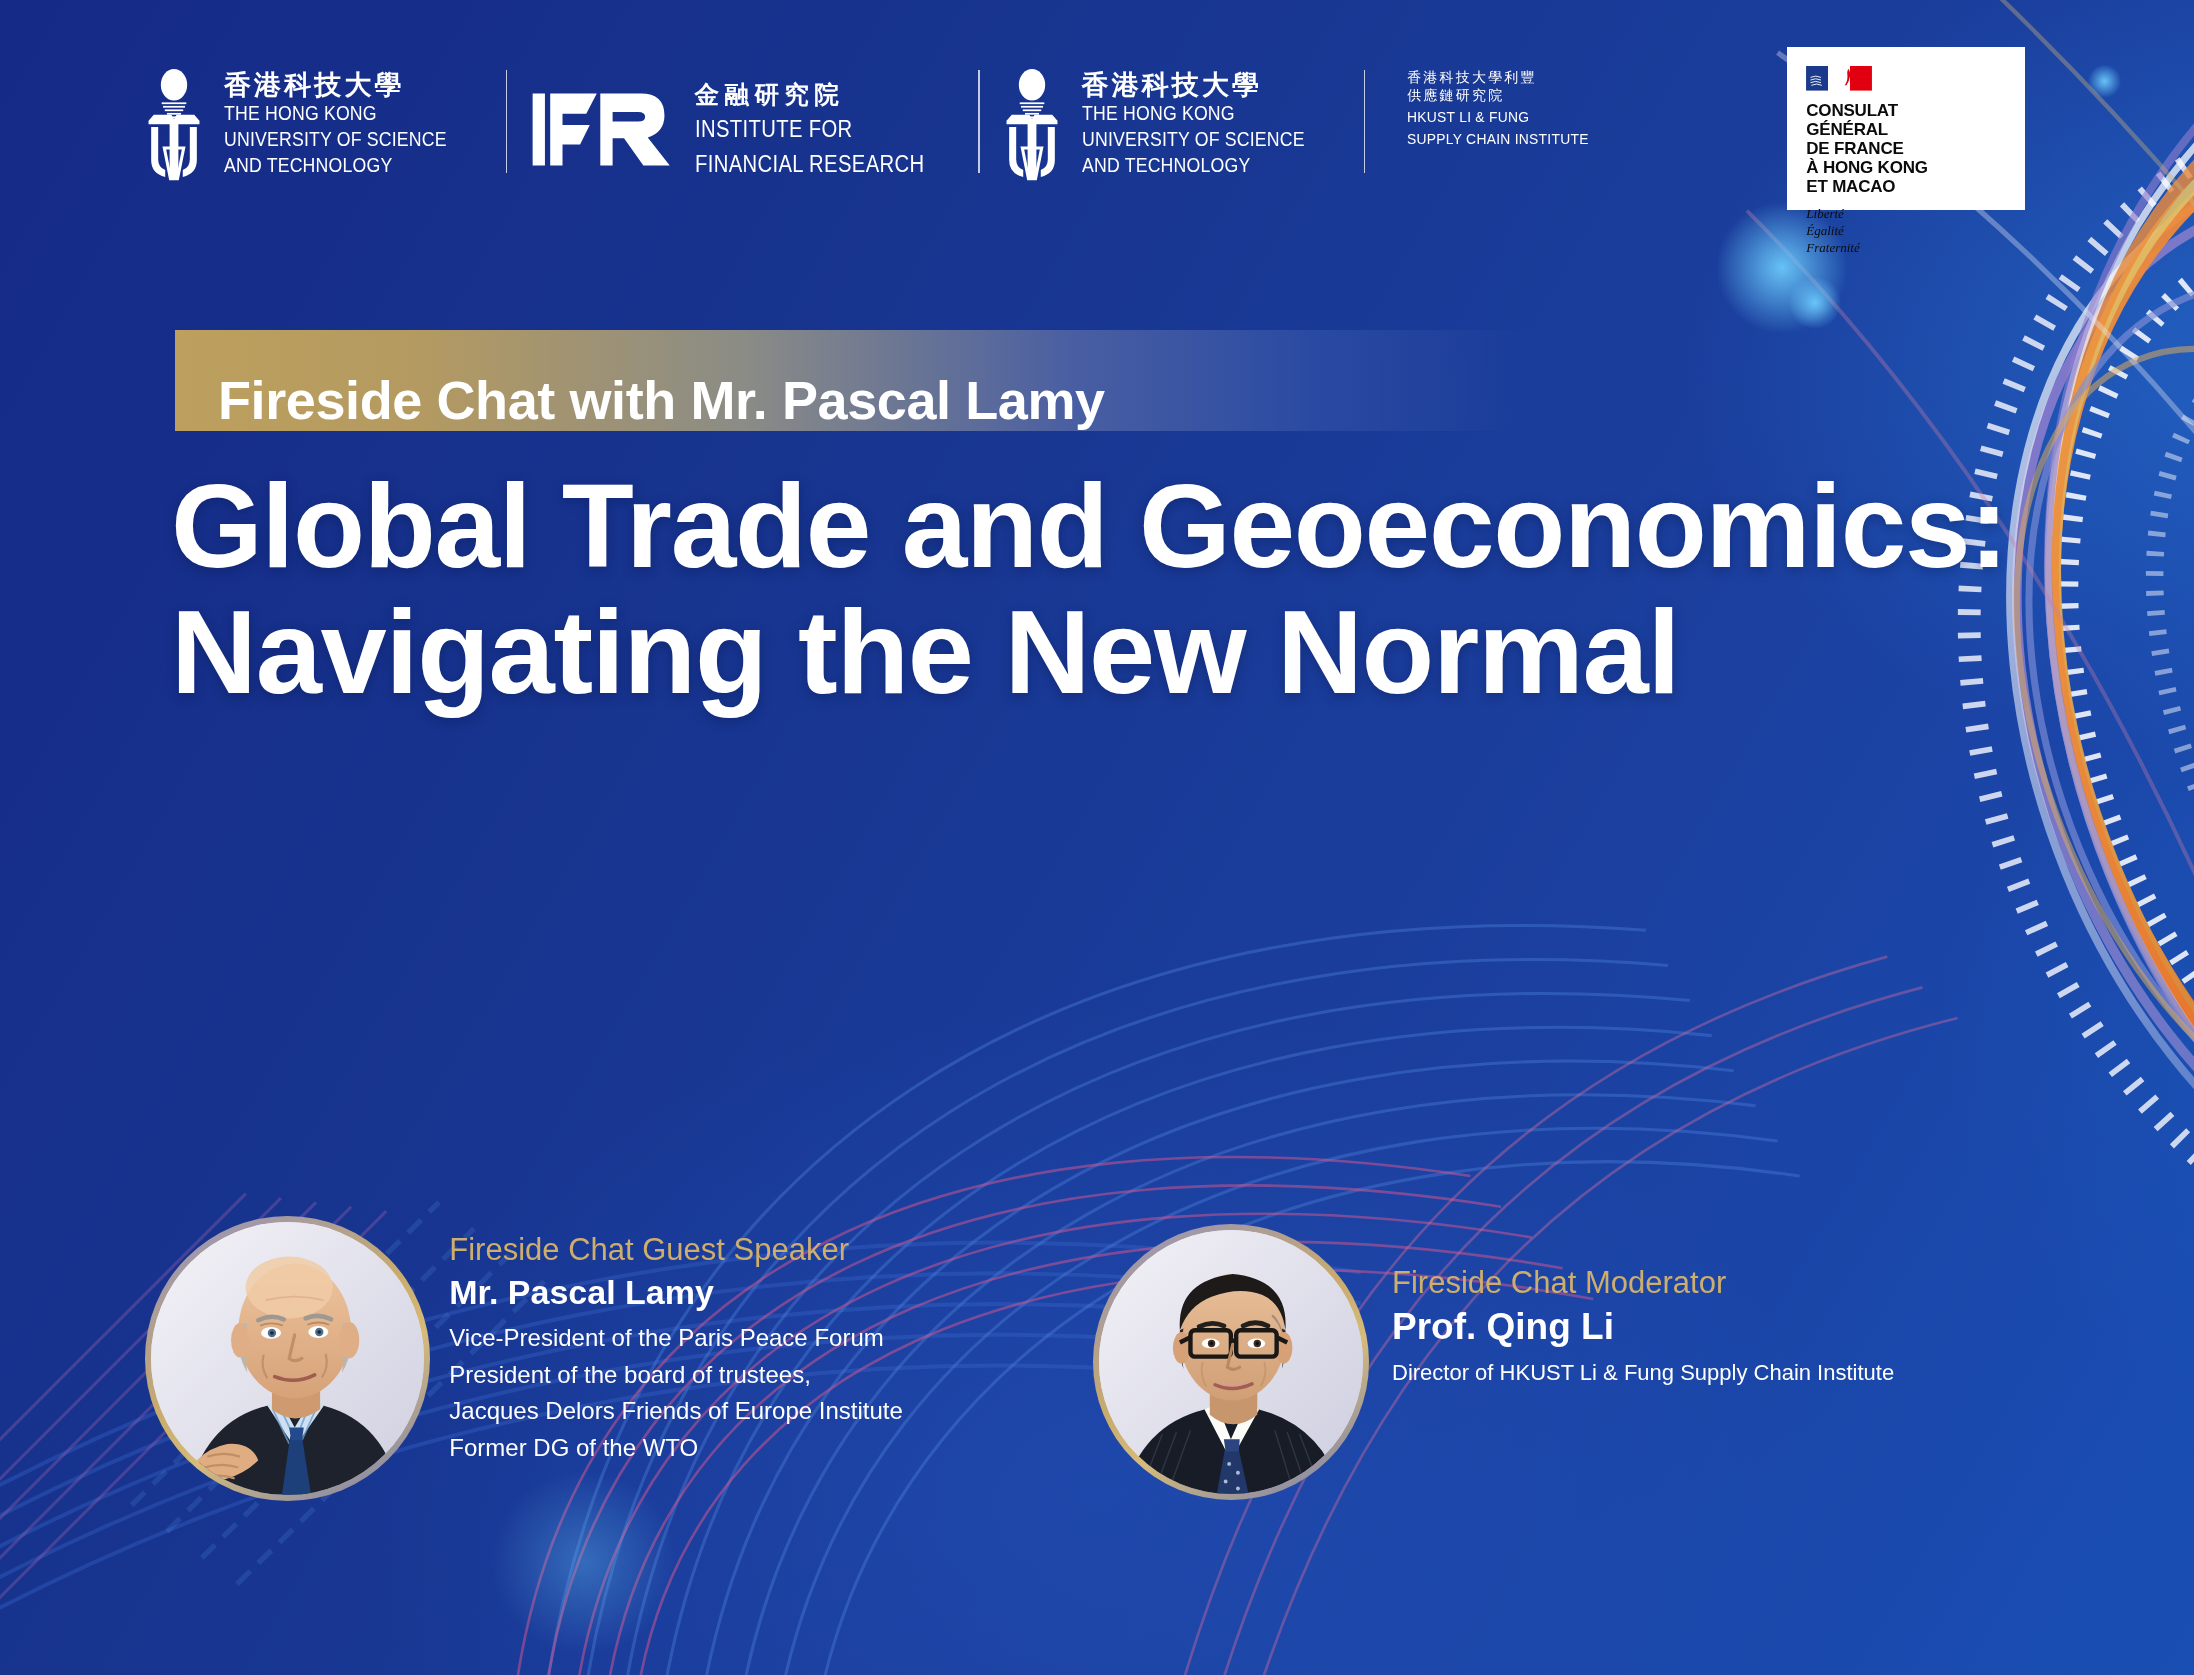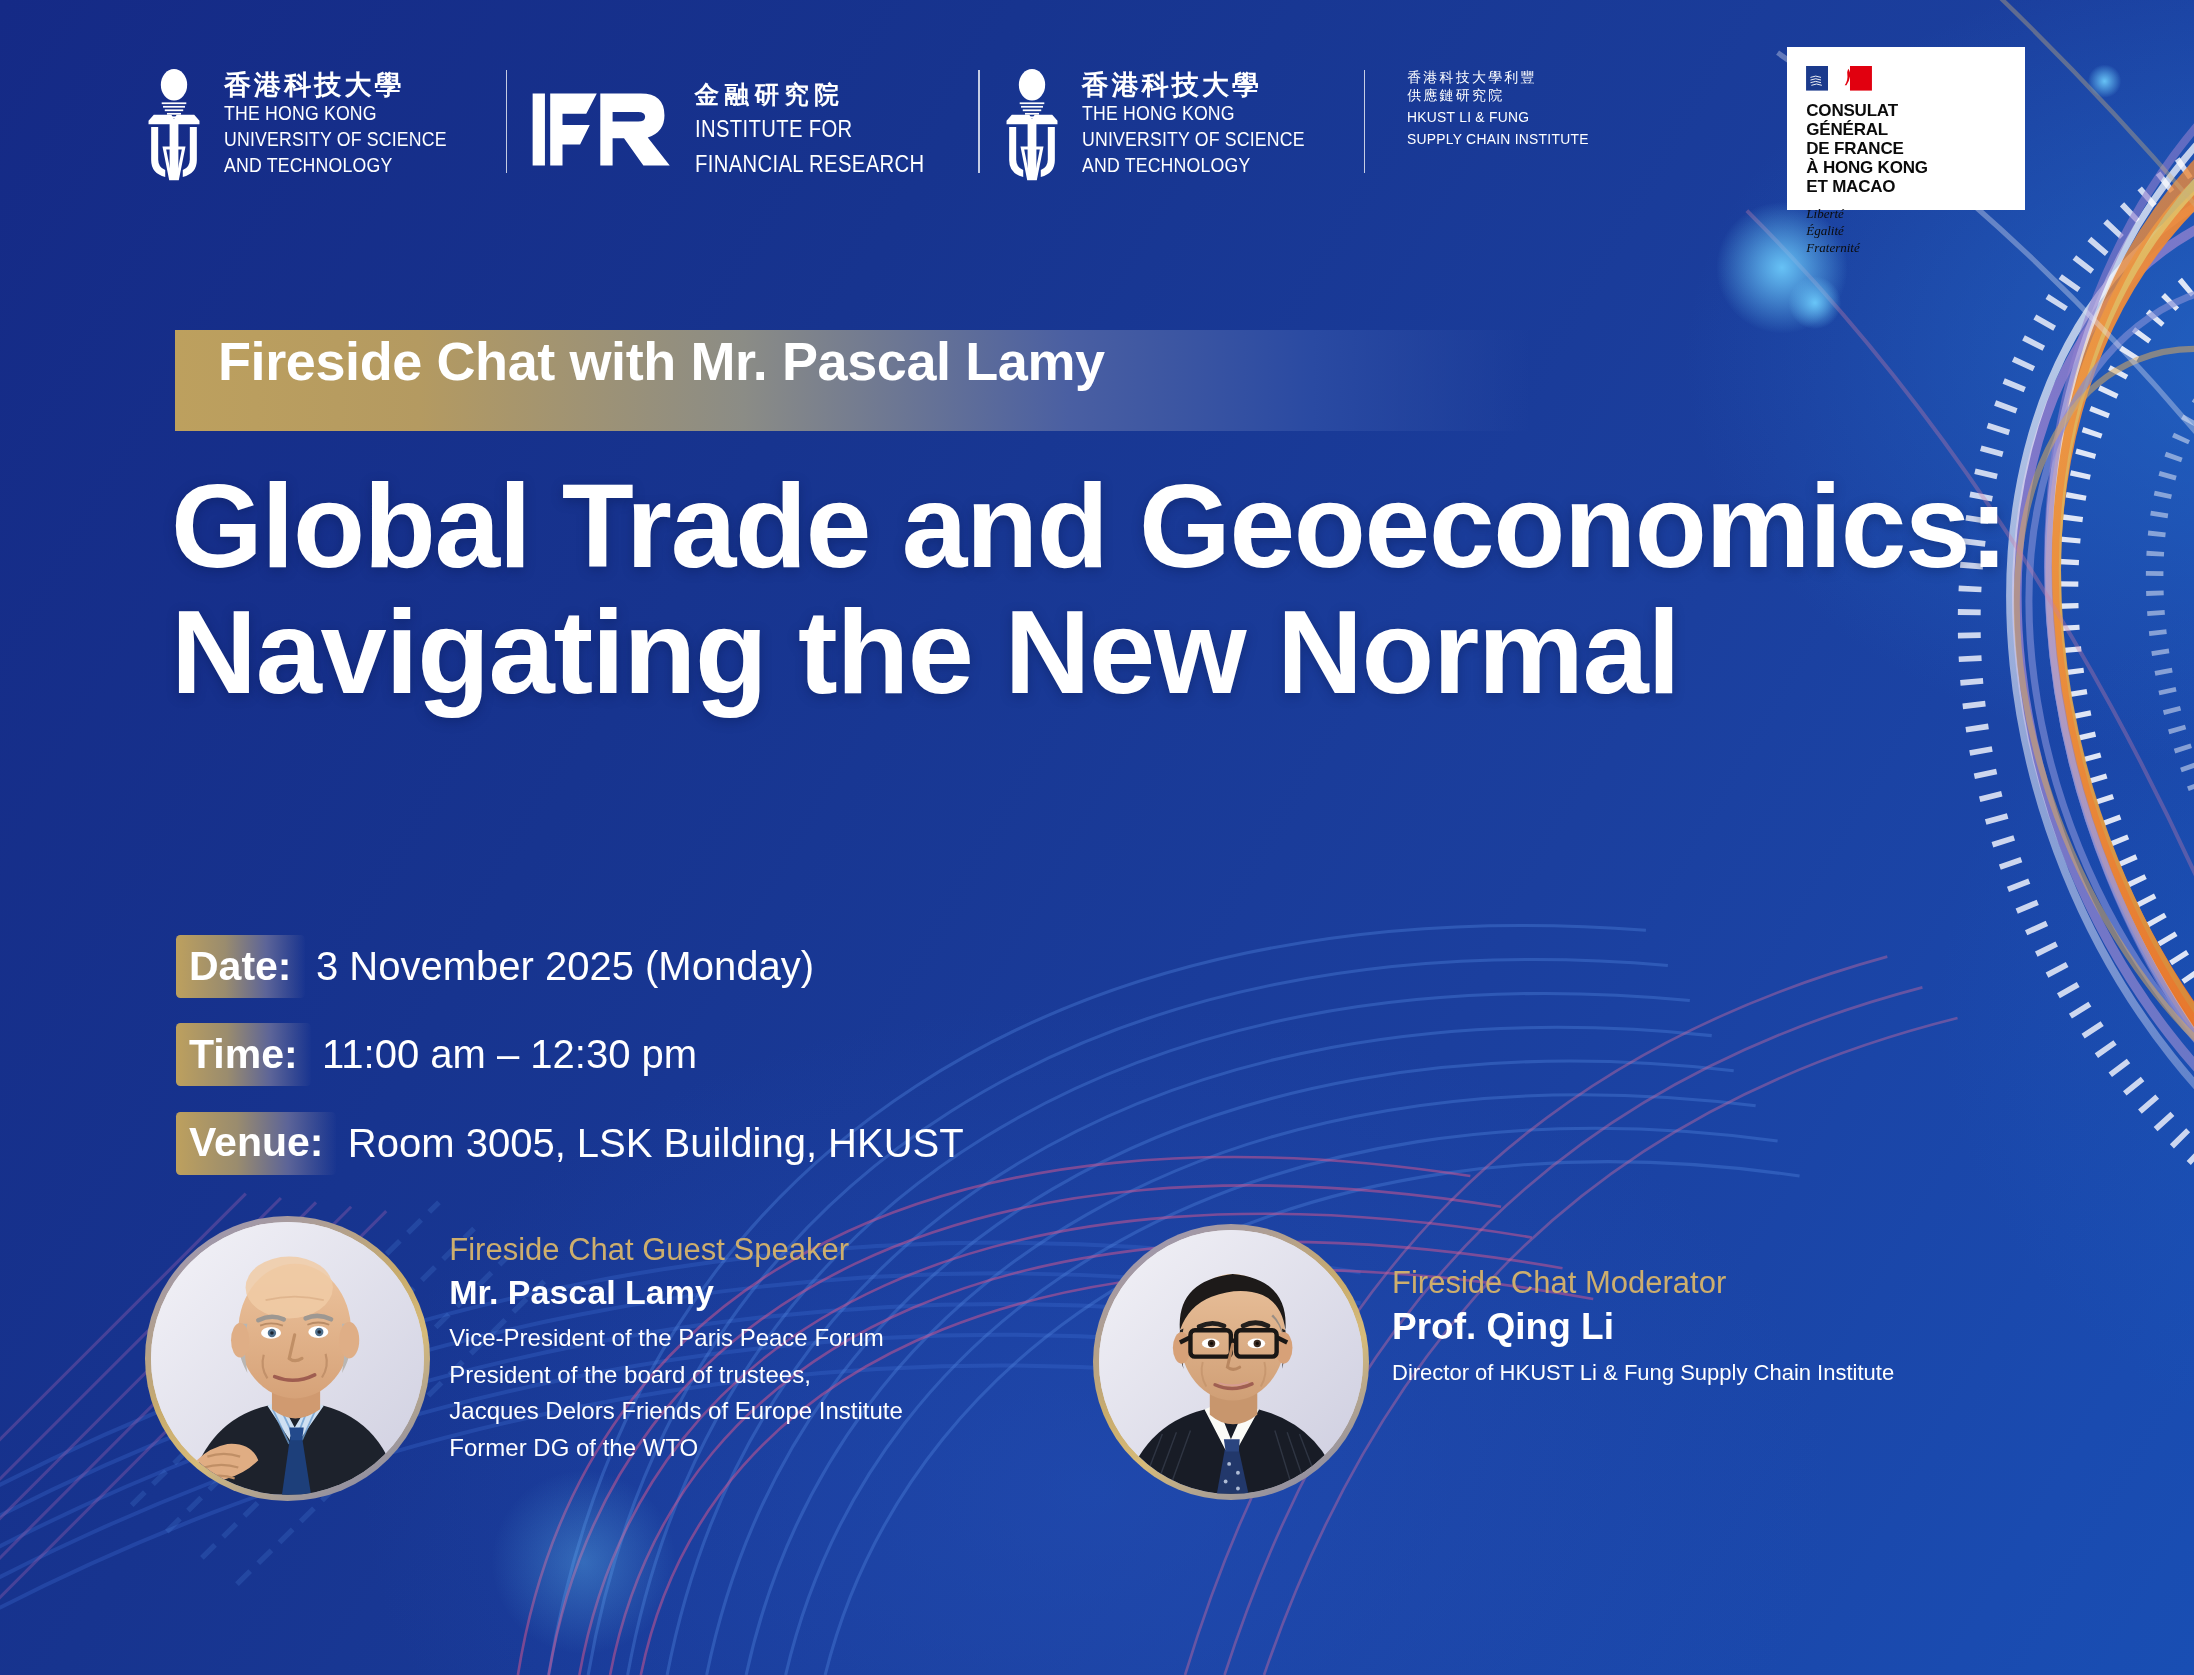--- a/index.html
+++ b/index.html
@@ -65,7 +65,7 @@
   .eyebrow{
     position:absolute;left:175px;top:330px;width:1354px;height:101px;z-index:25;
     background:linear-gradient(90deg,#bda05e 0%, #b49a61 18%, #8b8c86 42%, #4a5fa2 66%, #2a4aa2 84%, rgba(30,64,158,0.05) 100%);
-    display:flex;align-items:flex-start;
+    display:flex;align-items:flex-end;
   }
   .eyebrow-text{
     color:#fff;font-size:54px;font-weight:700;letter-spacing:-0.4px;margin-left:43px;

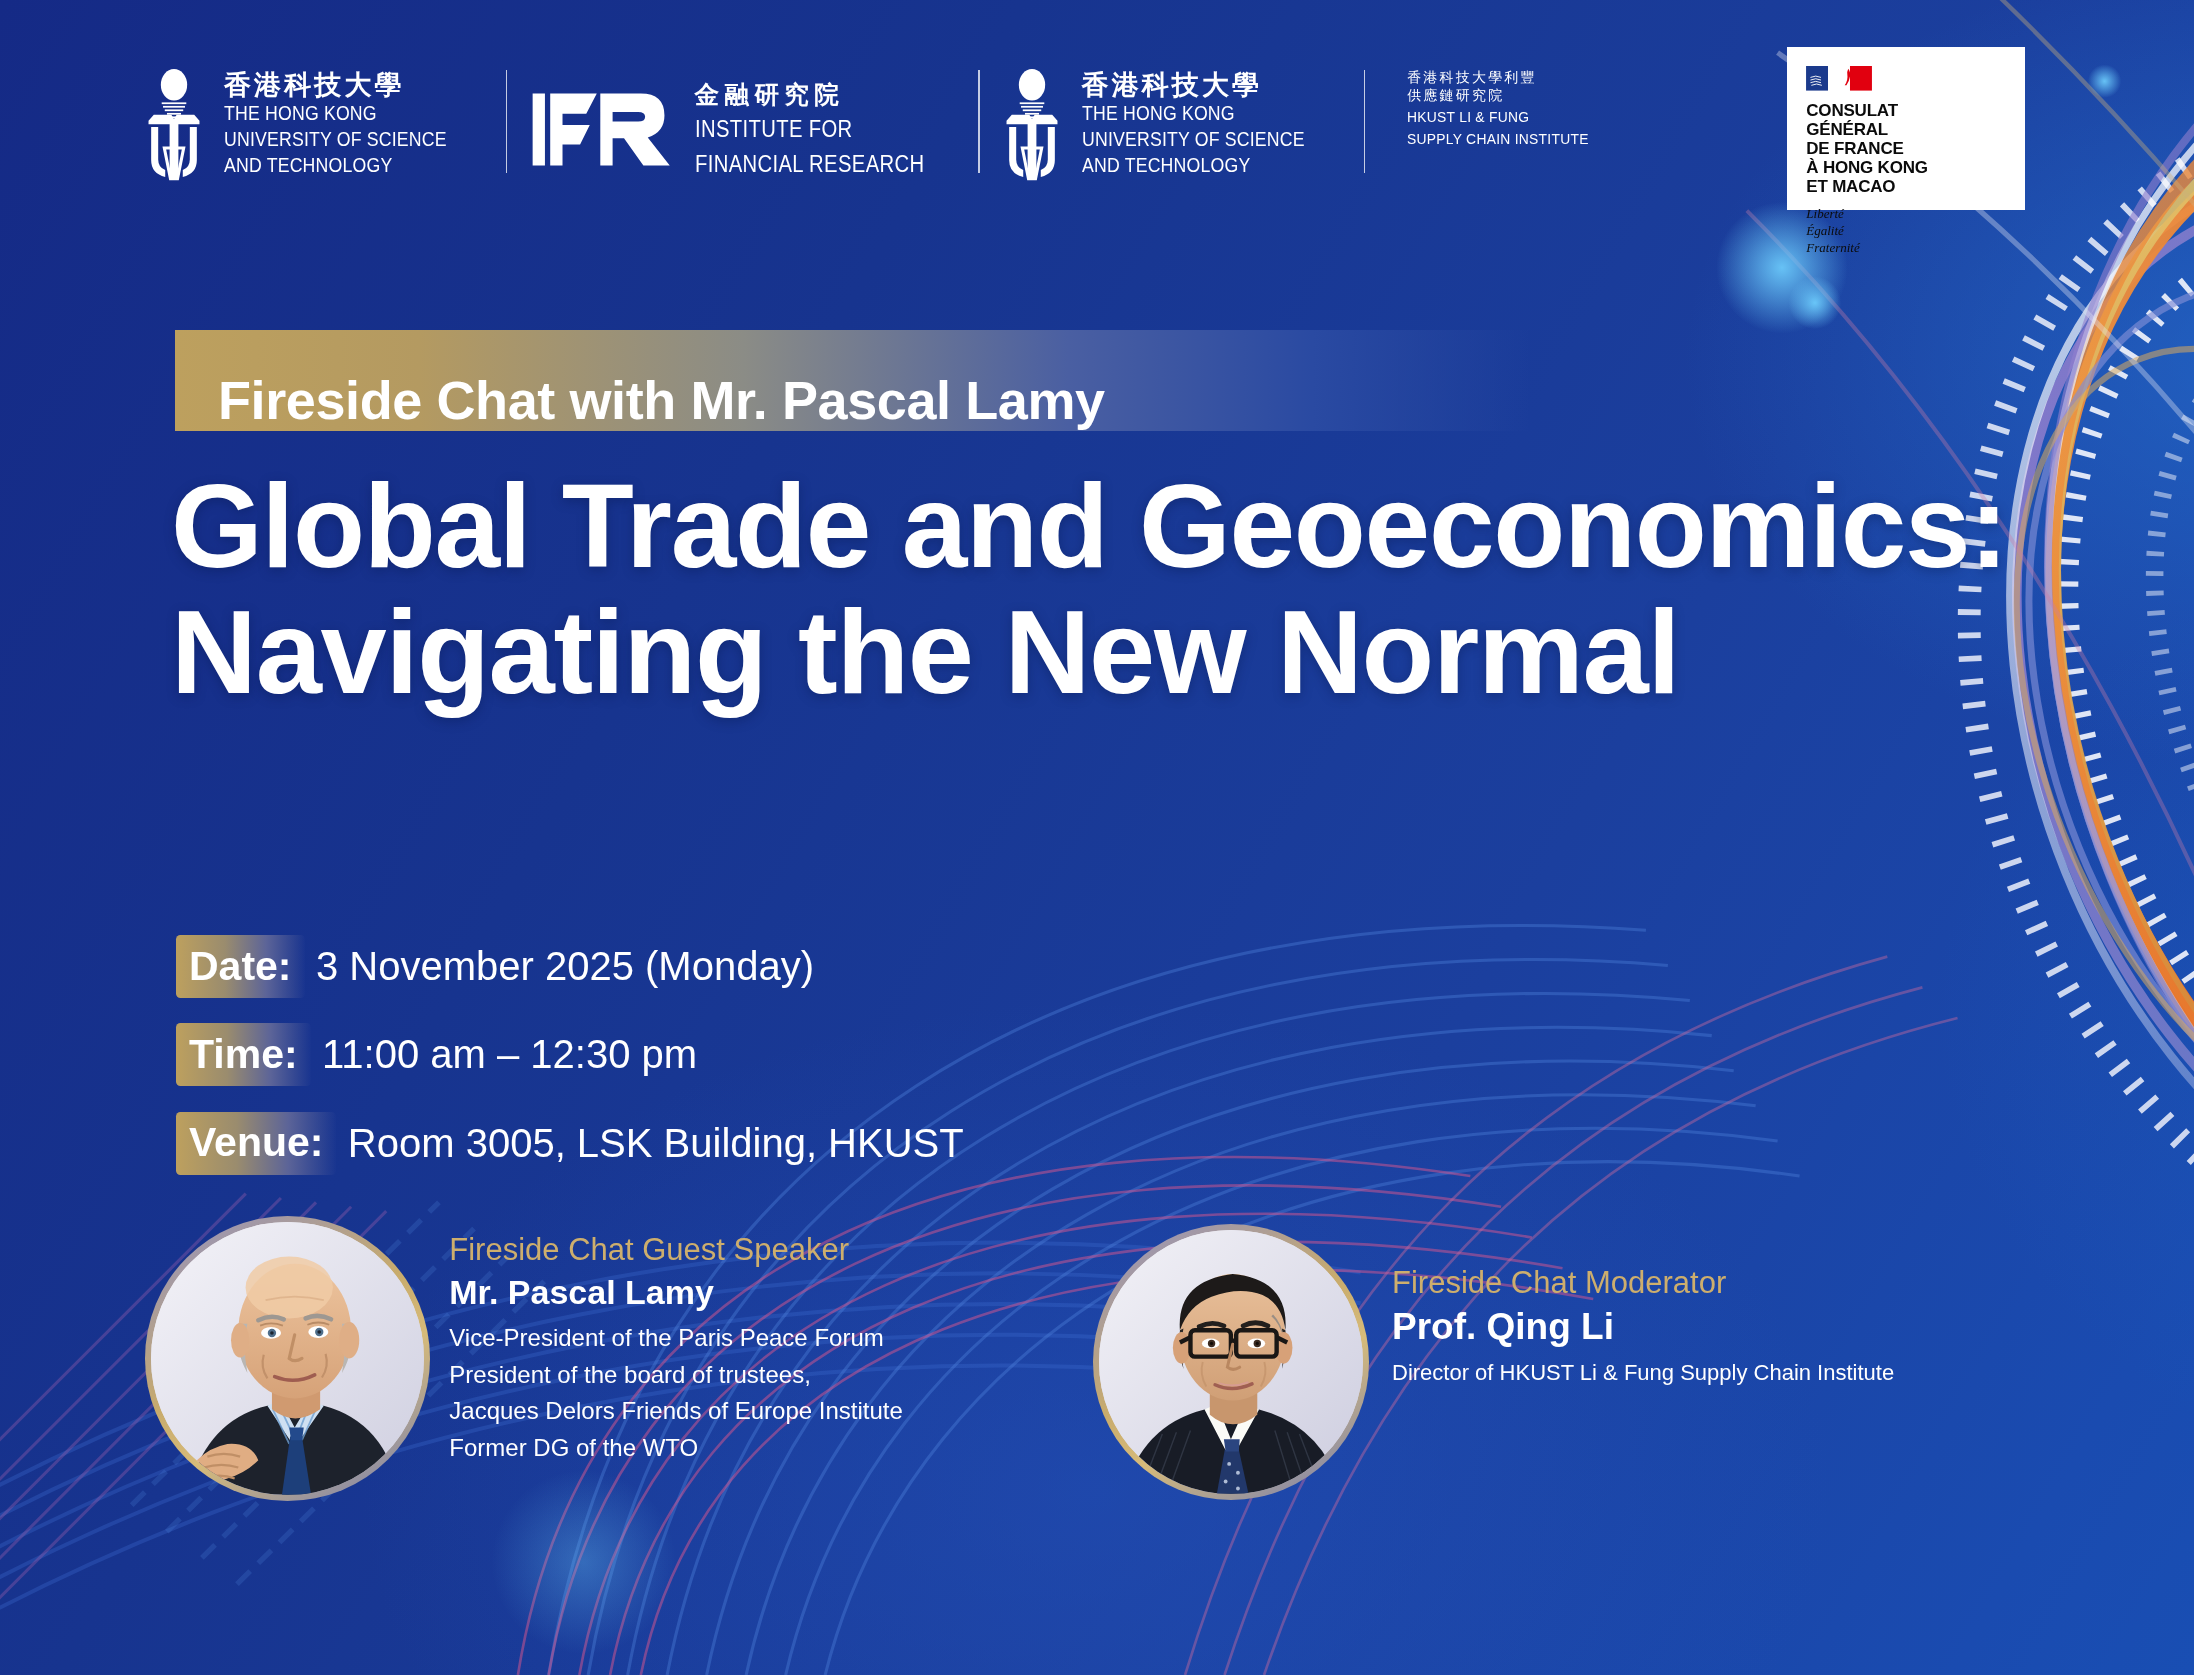--- a/index.html
+++ b/index.html
@@ -359,20 +359,6 @@
     <div class="title-line l2">Navigating the New Normal</div>
   </div>
 
-  <div class="details">
-    <div class="detail-row">
-      <span class="detail-label">Date:</span>
-      <span class="detail-value">3 November 2025 (Monday)</span>
-    </div>
-    <div class="detail-row">
-      <span class="detail-label">Time:</span>
-      <span class="detail-value">11:00 am – 12:30 pm</span>
-    </div>
-    <div class="detail-row">
-      <span class="detail-label">Venue:</span>
-      <span class="detail-value">Room 3005, LSK Building, HKUST</span>
-    </div>
-  </div>
 
   <div class="person speaker">
     <div class="avatar">

